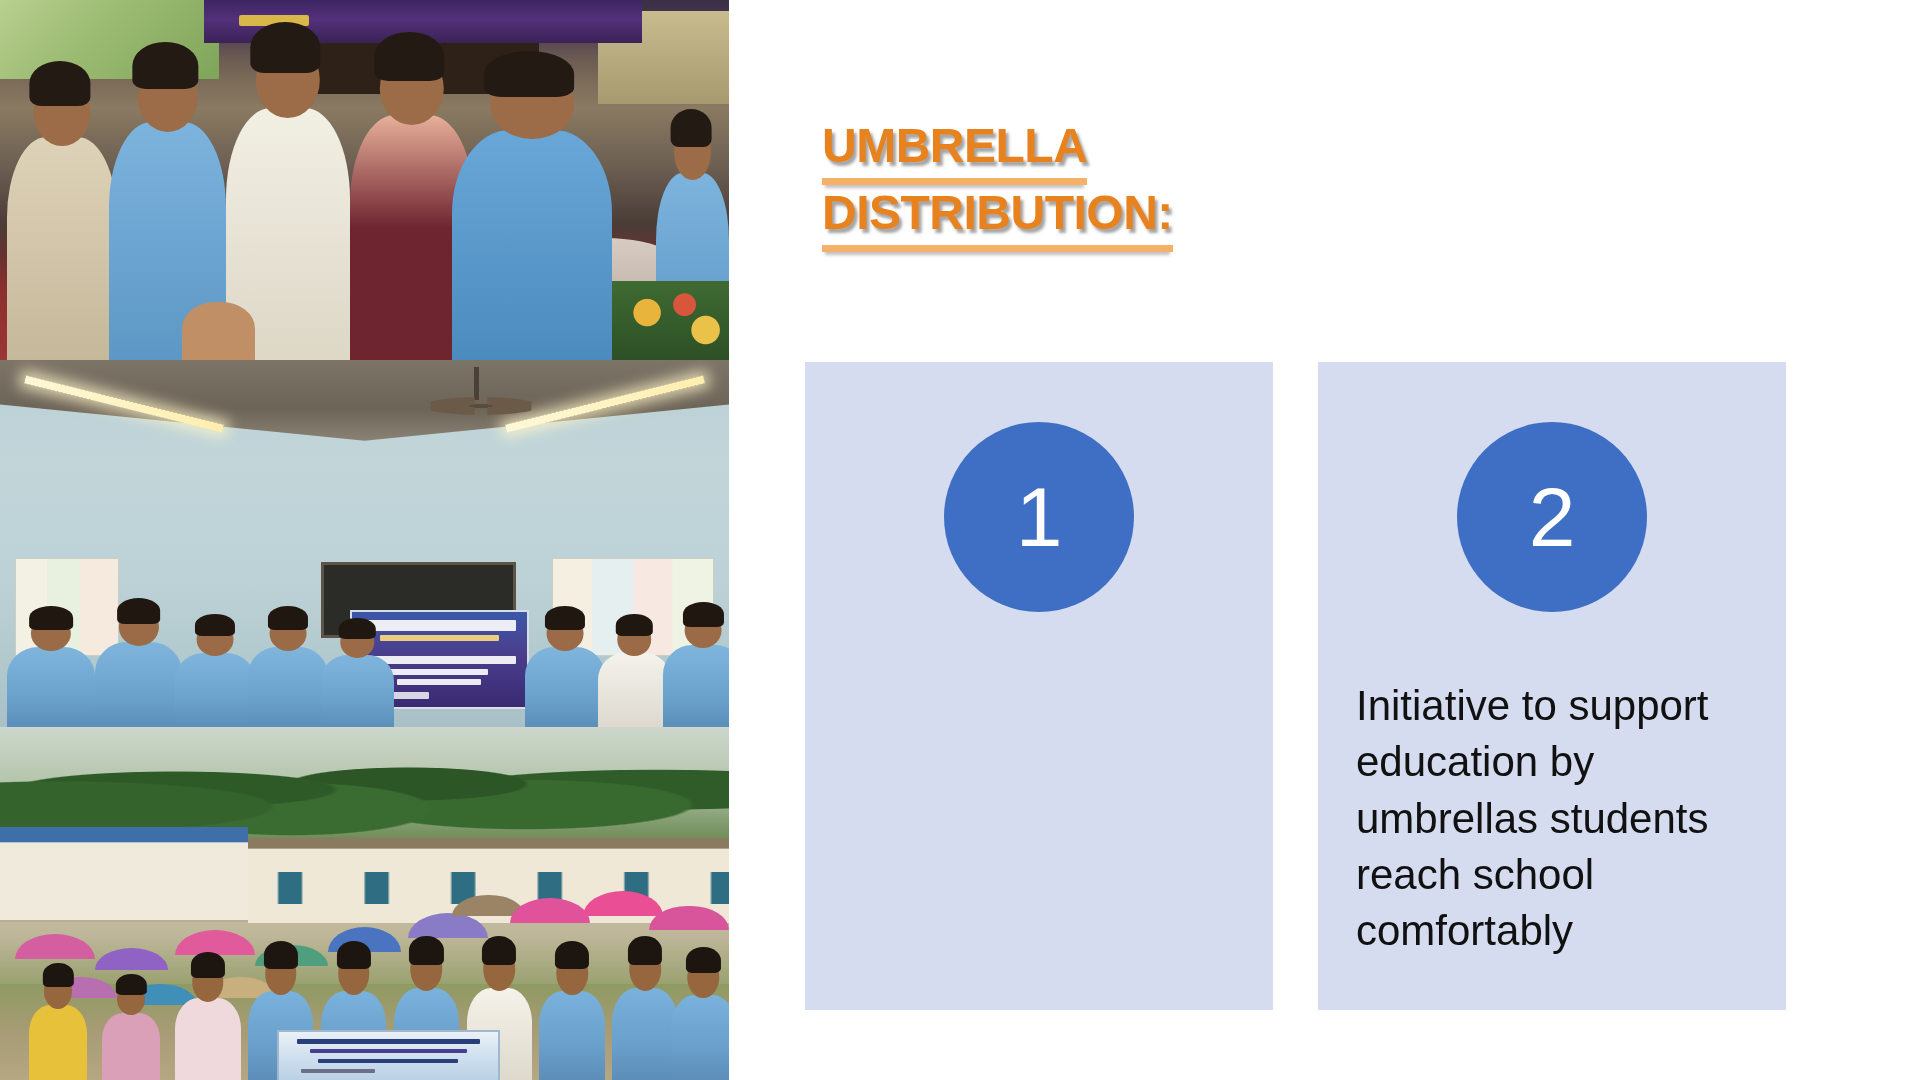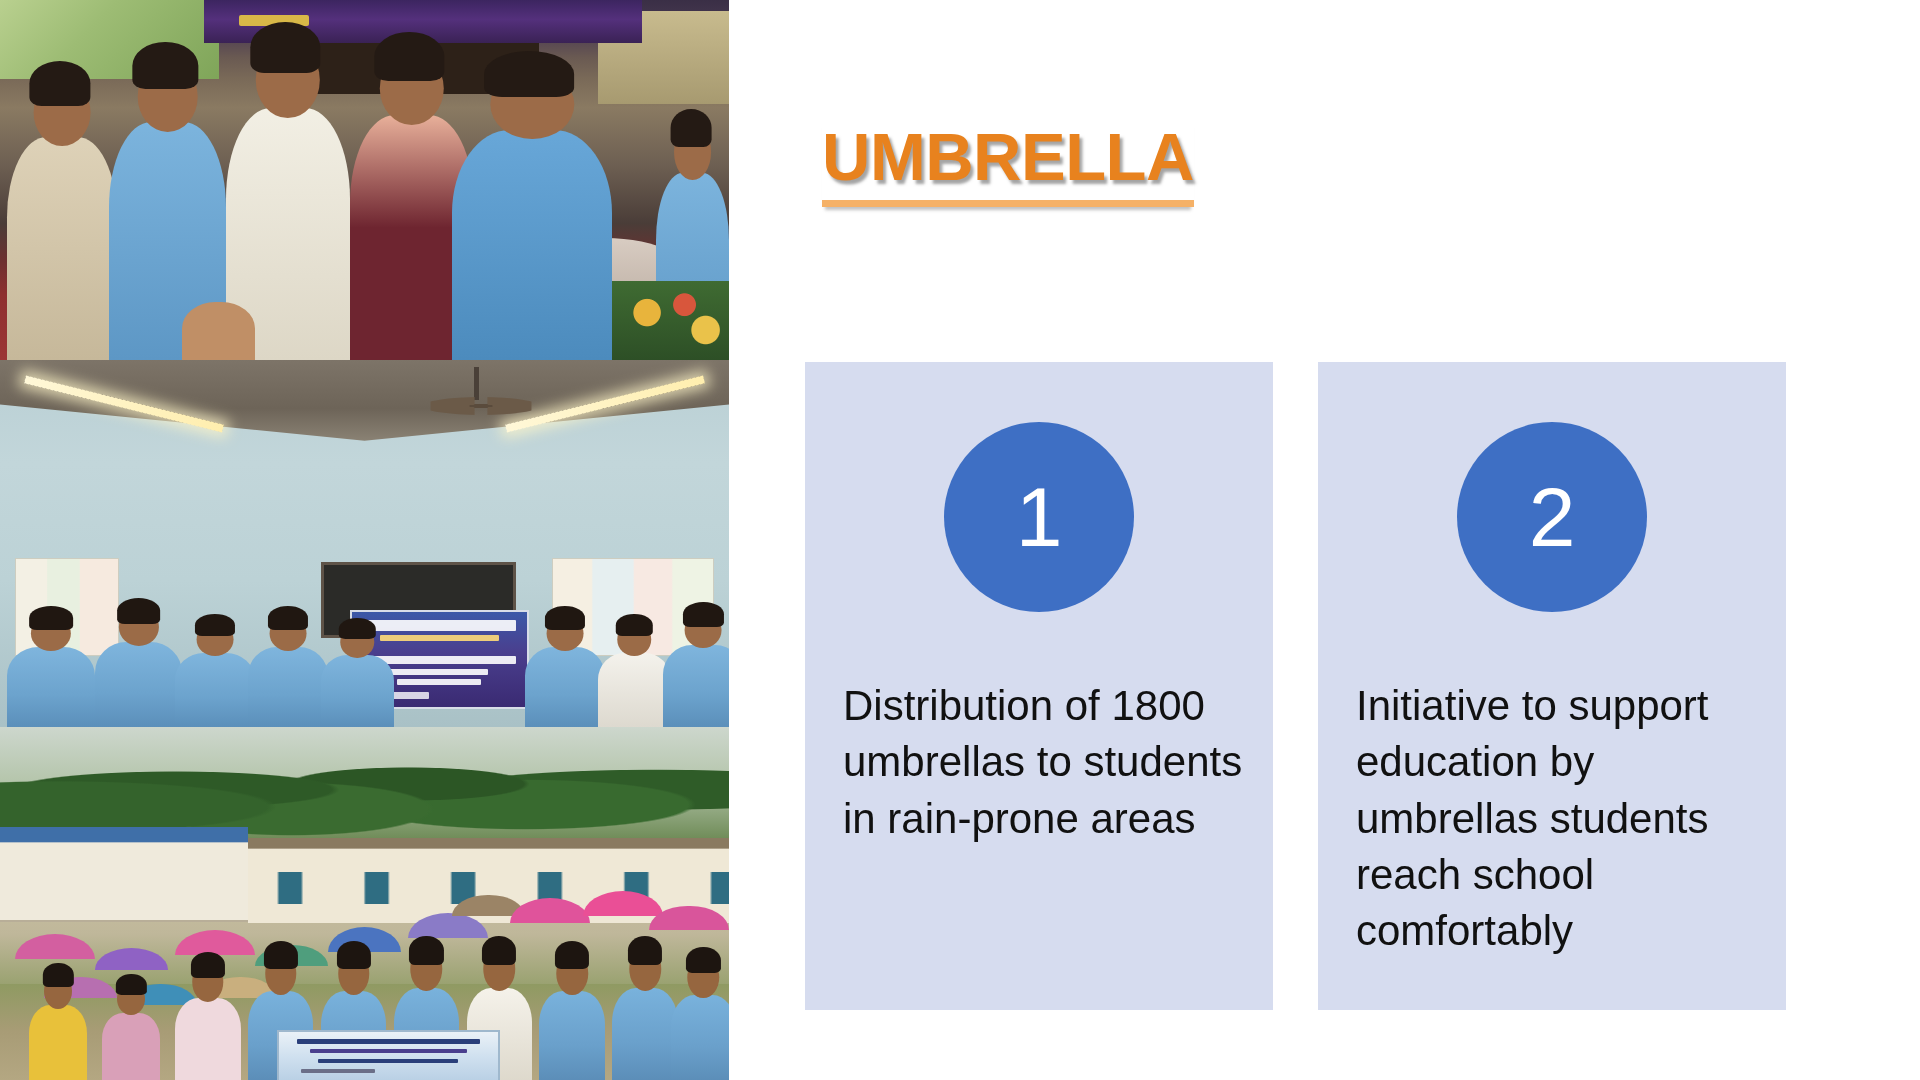--- a/index.html
+++ b/index.html
@@ -266,7 +266,7 @@
     left: 93px;
     top: 118px;
     width: 700px;
-    font-size: 67px;
+    font-size: 48px;
     font-weight: bold;
     line-height: 1.17;
     color: #E8821E;

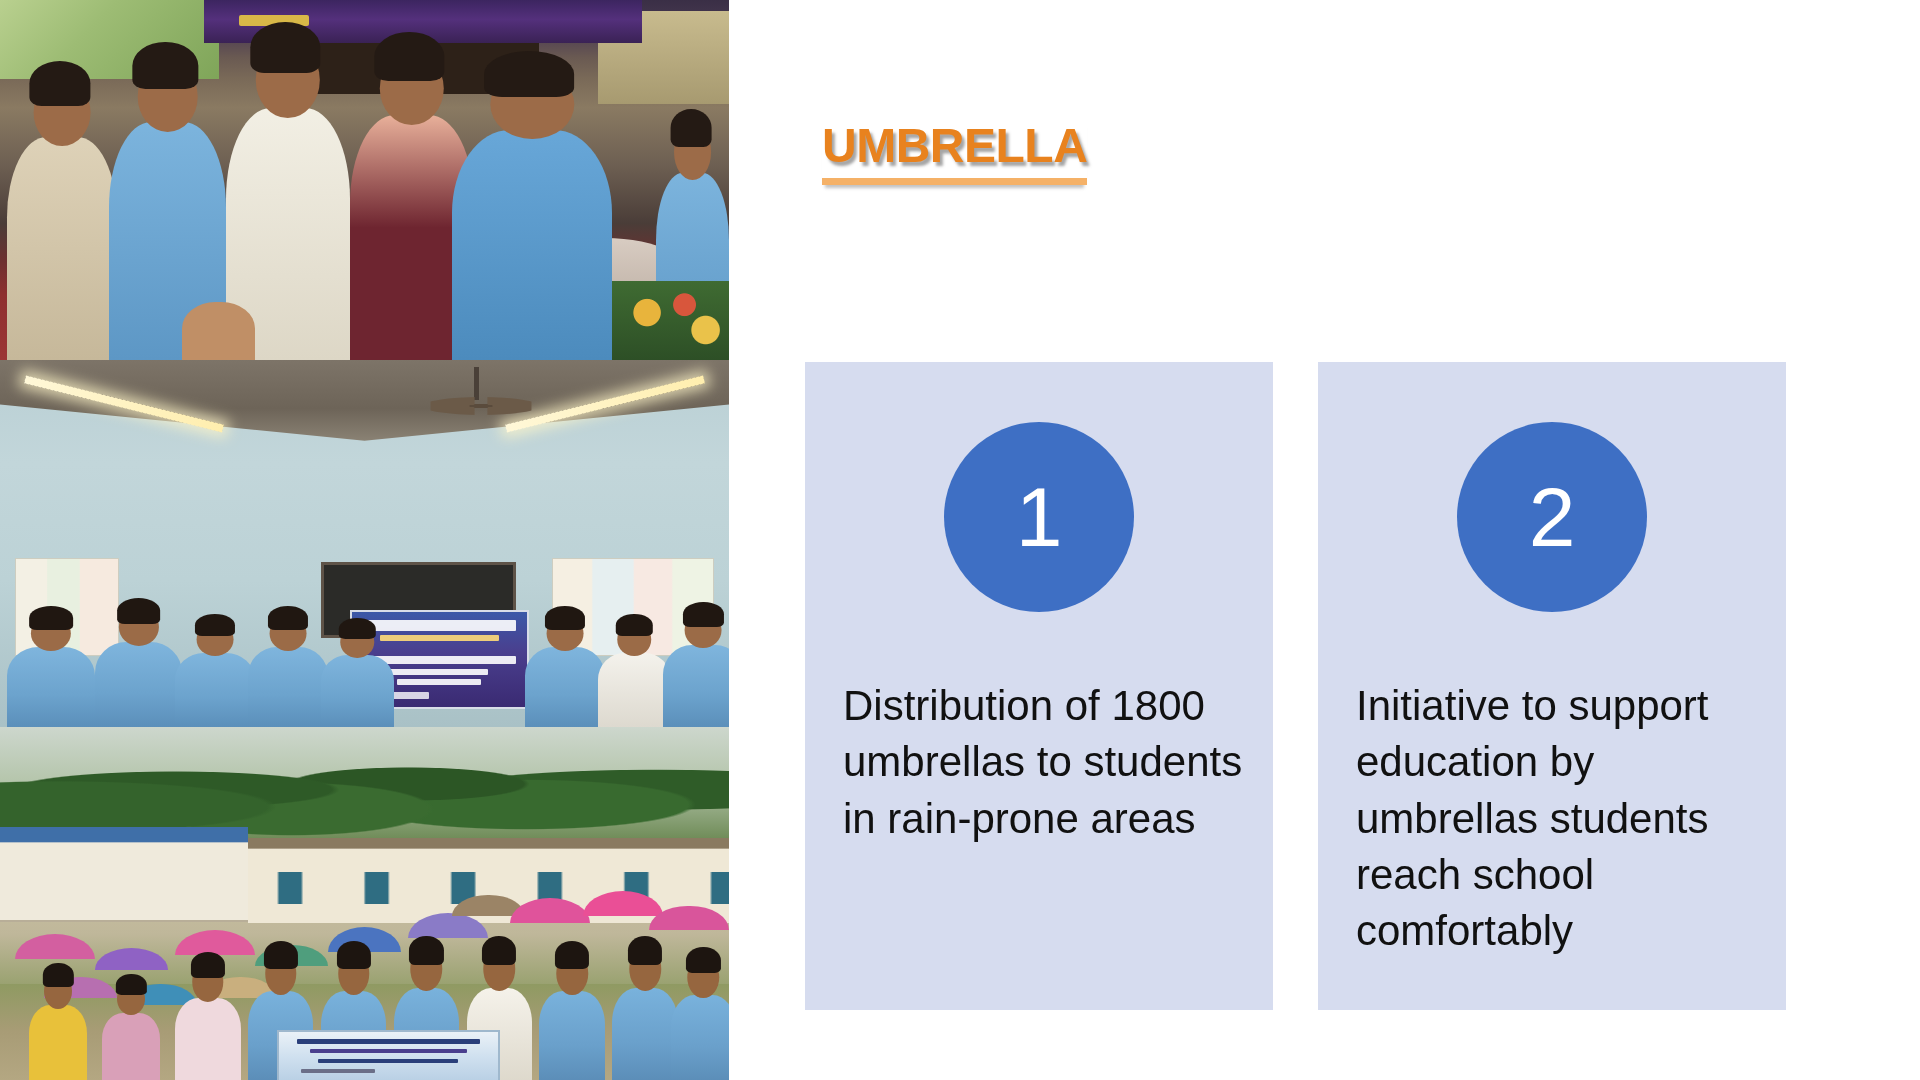--- a/index.html
+++ b/index.html
@@ -425,6 +425,7 @@
 
     <div class="title">
       <div><span class="title-line">UMBRELLA</span></div>
+      <div><span class="title-line">DISTRIBUTION:</span></div>
     </div>
 
     <div class="cards">

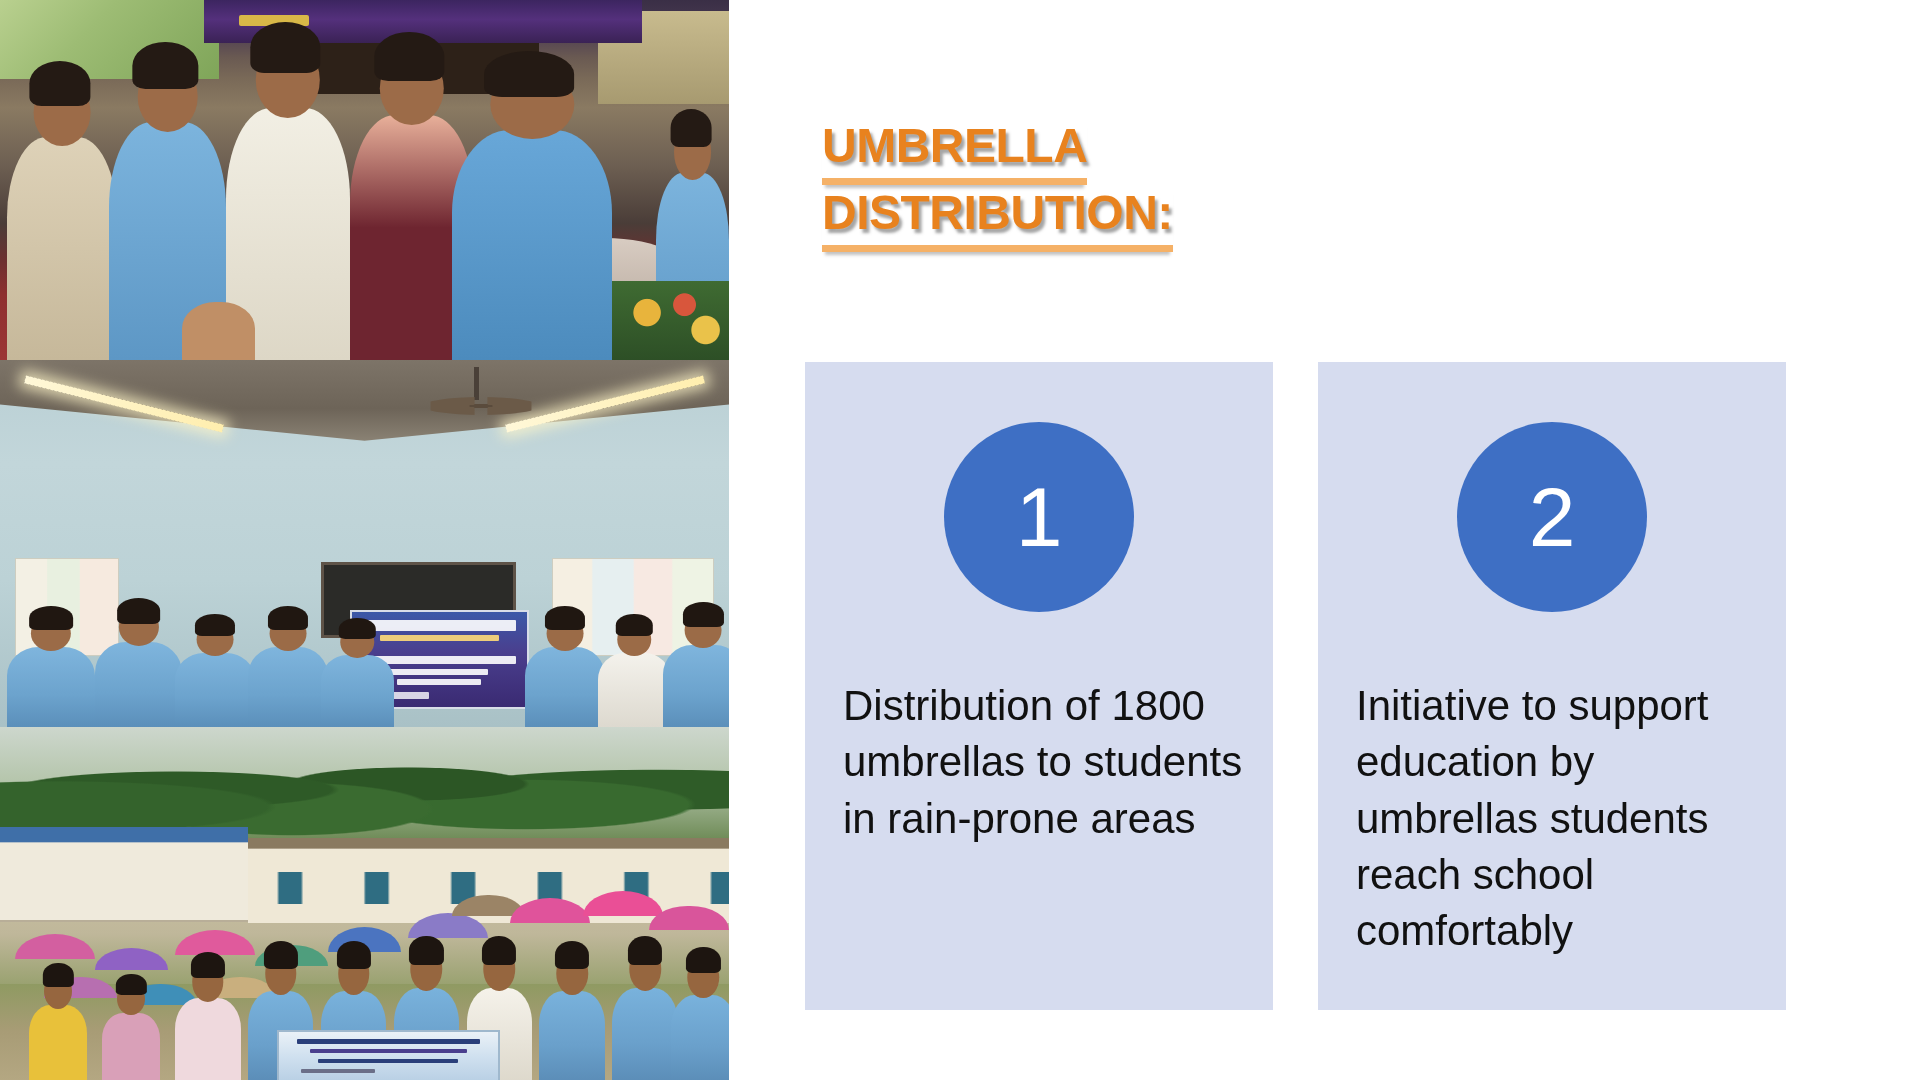--- a/index.html
+++ b/index.html
@@ -432,7 +432,6 @@
 
       <div class="card">
         <div class="card-num">1</div>
-        <div class="card-text">Distribution of 1800 umbrellas to students in rain-prone areas</div>
       </div>
 
       <div class="card">

